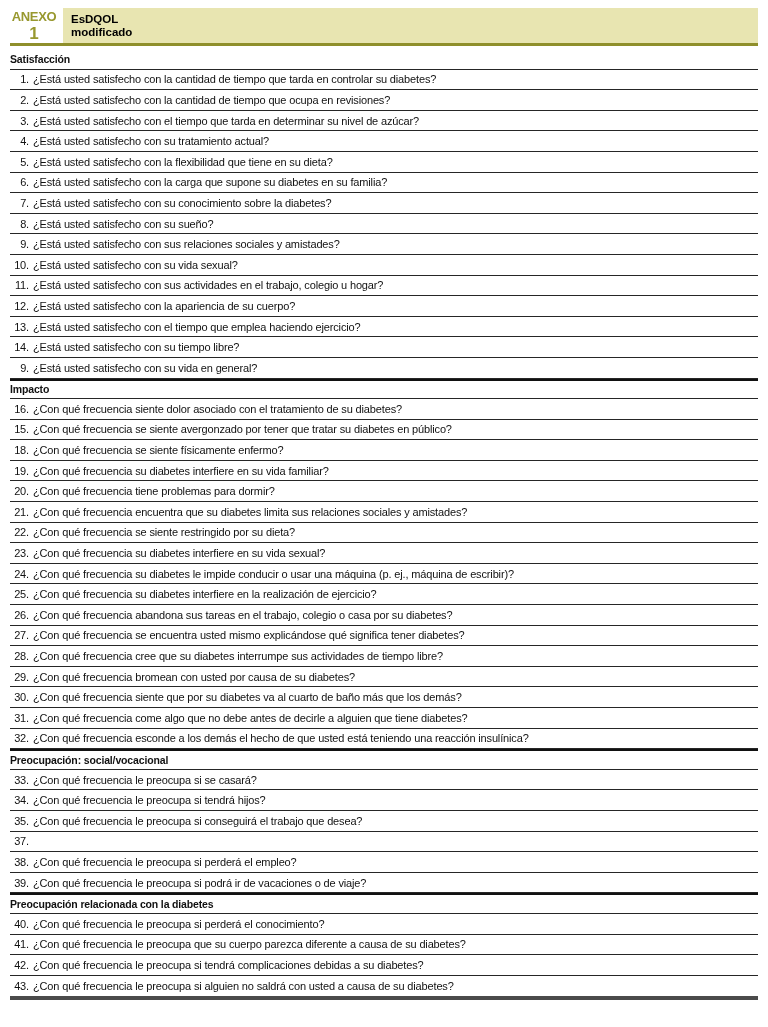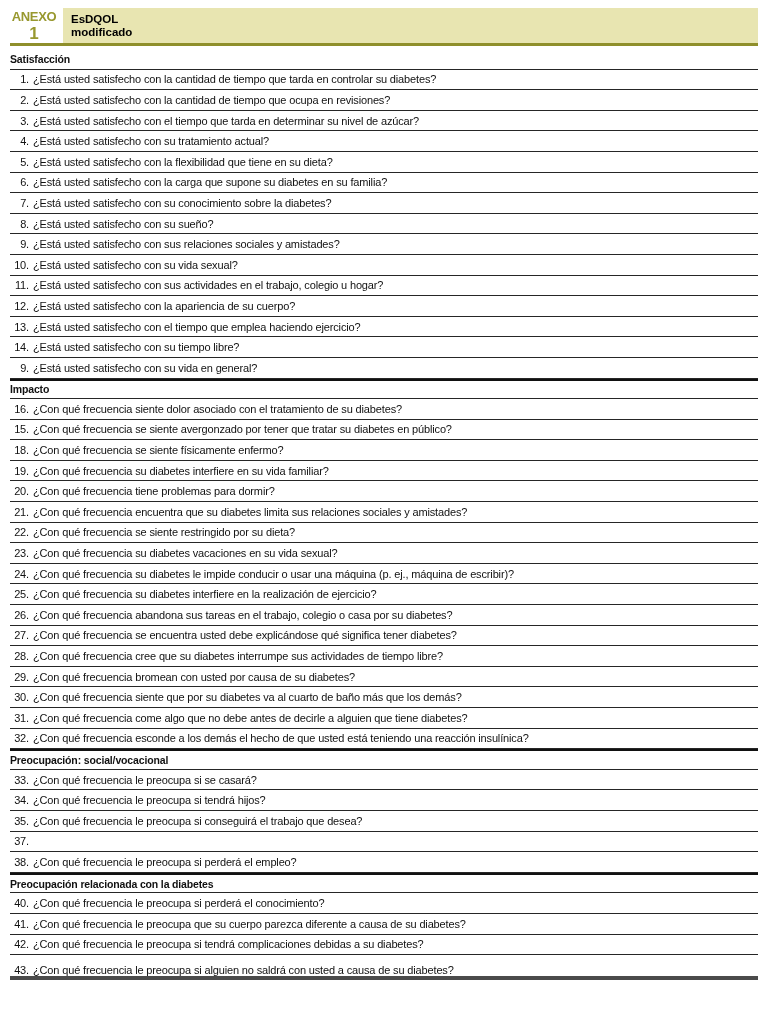--- a/index.html
+++ b/index.html
@@ -198,7 +198,7 @@
       </div>
       <div class="row question">
         <span class="qnum">23.</span>
-        <span class="qtext">¿Con qué frecuencia su diabetes vacaciones en su vida sexual?</span>
+        <span class="qtext">¿Con qué frecuencia su diabetes interfiere en su vida sexual?</span>
       </div>
       <div class="row question">
         <span class="qnum">24.</span>

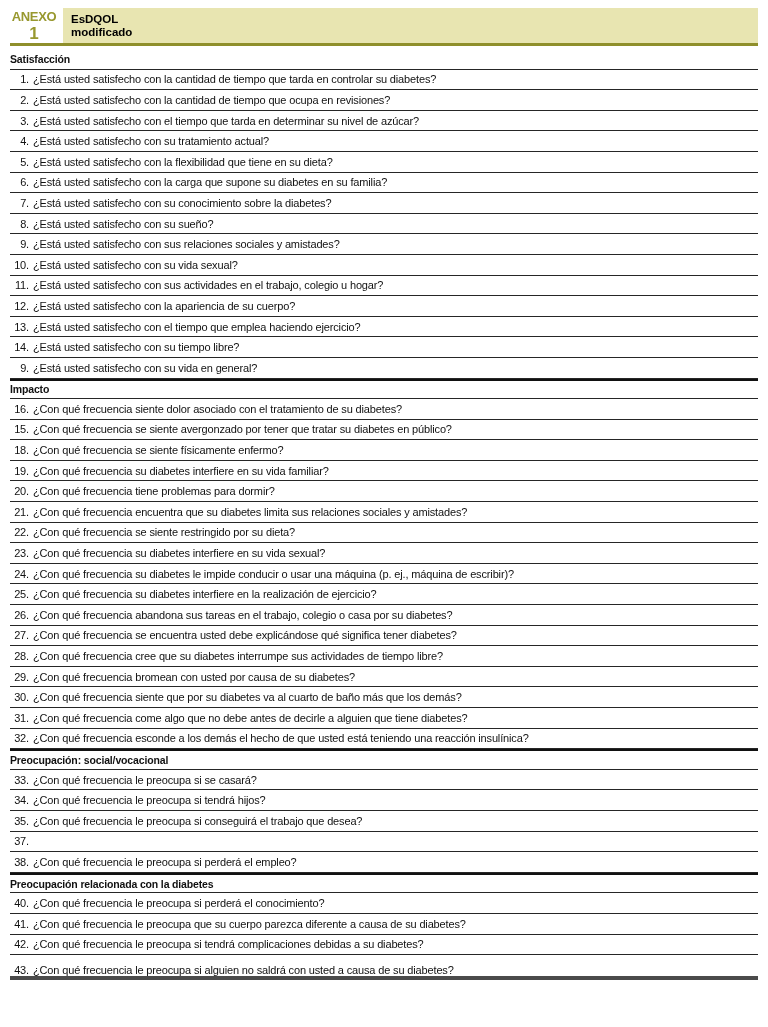--- a/index.html
+++ b/index.html
@@ -214,7 +214,7 @@
       </div>
       <div class="row question">
         <span class="qnum">27.</span>
-        <span class="qtext">¿Con qué frecuencia se encuentra usted debe explicándose qué significa tener diabetes?</span>
+        <span class="qtext">¿Con qué frecuencia se encuentra usted mismo explicándose qué significa tener diabetes?</span>
       </div>
       <div class="row question">
         <span class="qnum">28.</span>

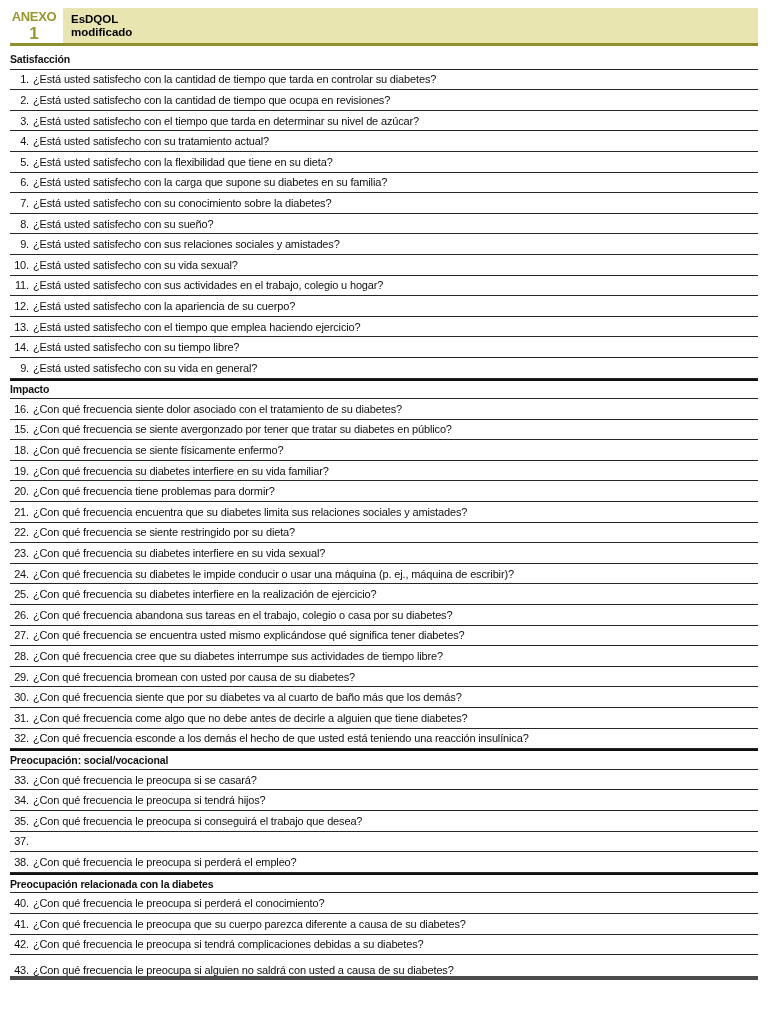--- a/index.html
+++ b/index.html
@@ -256,6 +256,10 @@
         <span class="qnum">38.</span>
         <span class="qtext">¿Con qué frecuencia le preocupa si perderá el empleo?</span>
       </div>
+      <div class="row question">
+        <span class="qnum">39.</span>
+        <span class="qtext">¿Con qué frecuencia le preocupa si podrá ir de vacaciones o de viaje?</span>
+      </div>
       <div class="row section">Preocupación relacionada con la diabetes</div>
       <div class="row question">
         <span class="qnum">40.</span>

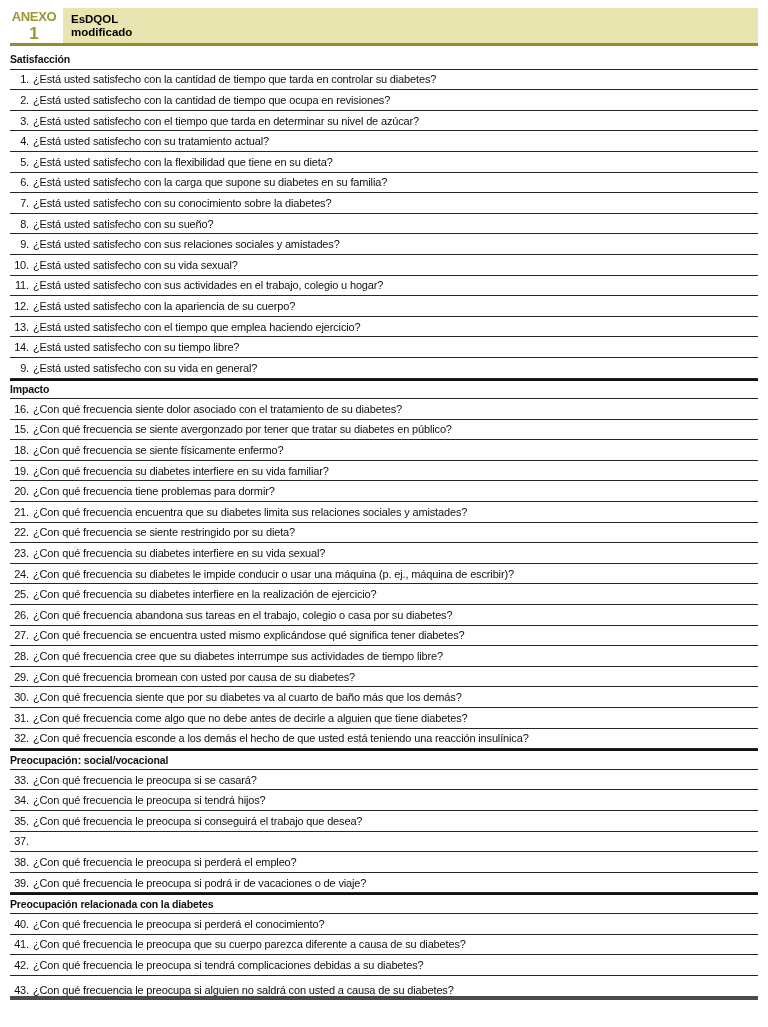--- a/index.html
+++ b/index.html
@@ -77,7 +77,6 @@
     }
     .row.last {
       border-bottom: none;
-      align-items: flex-end;
     }
     .qnum {
       flex: 0 0 19px;

